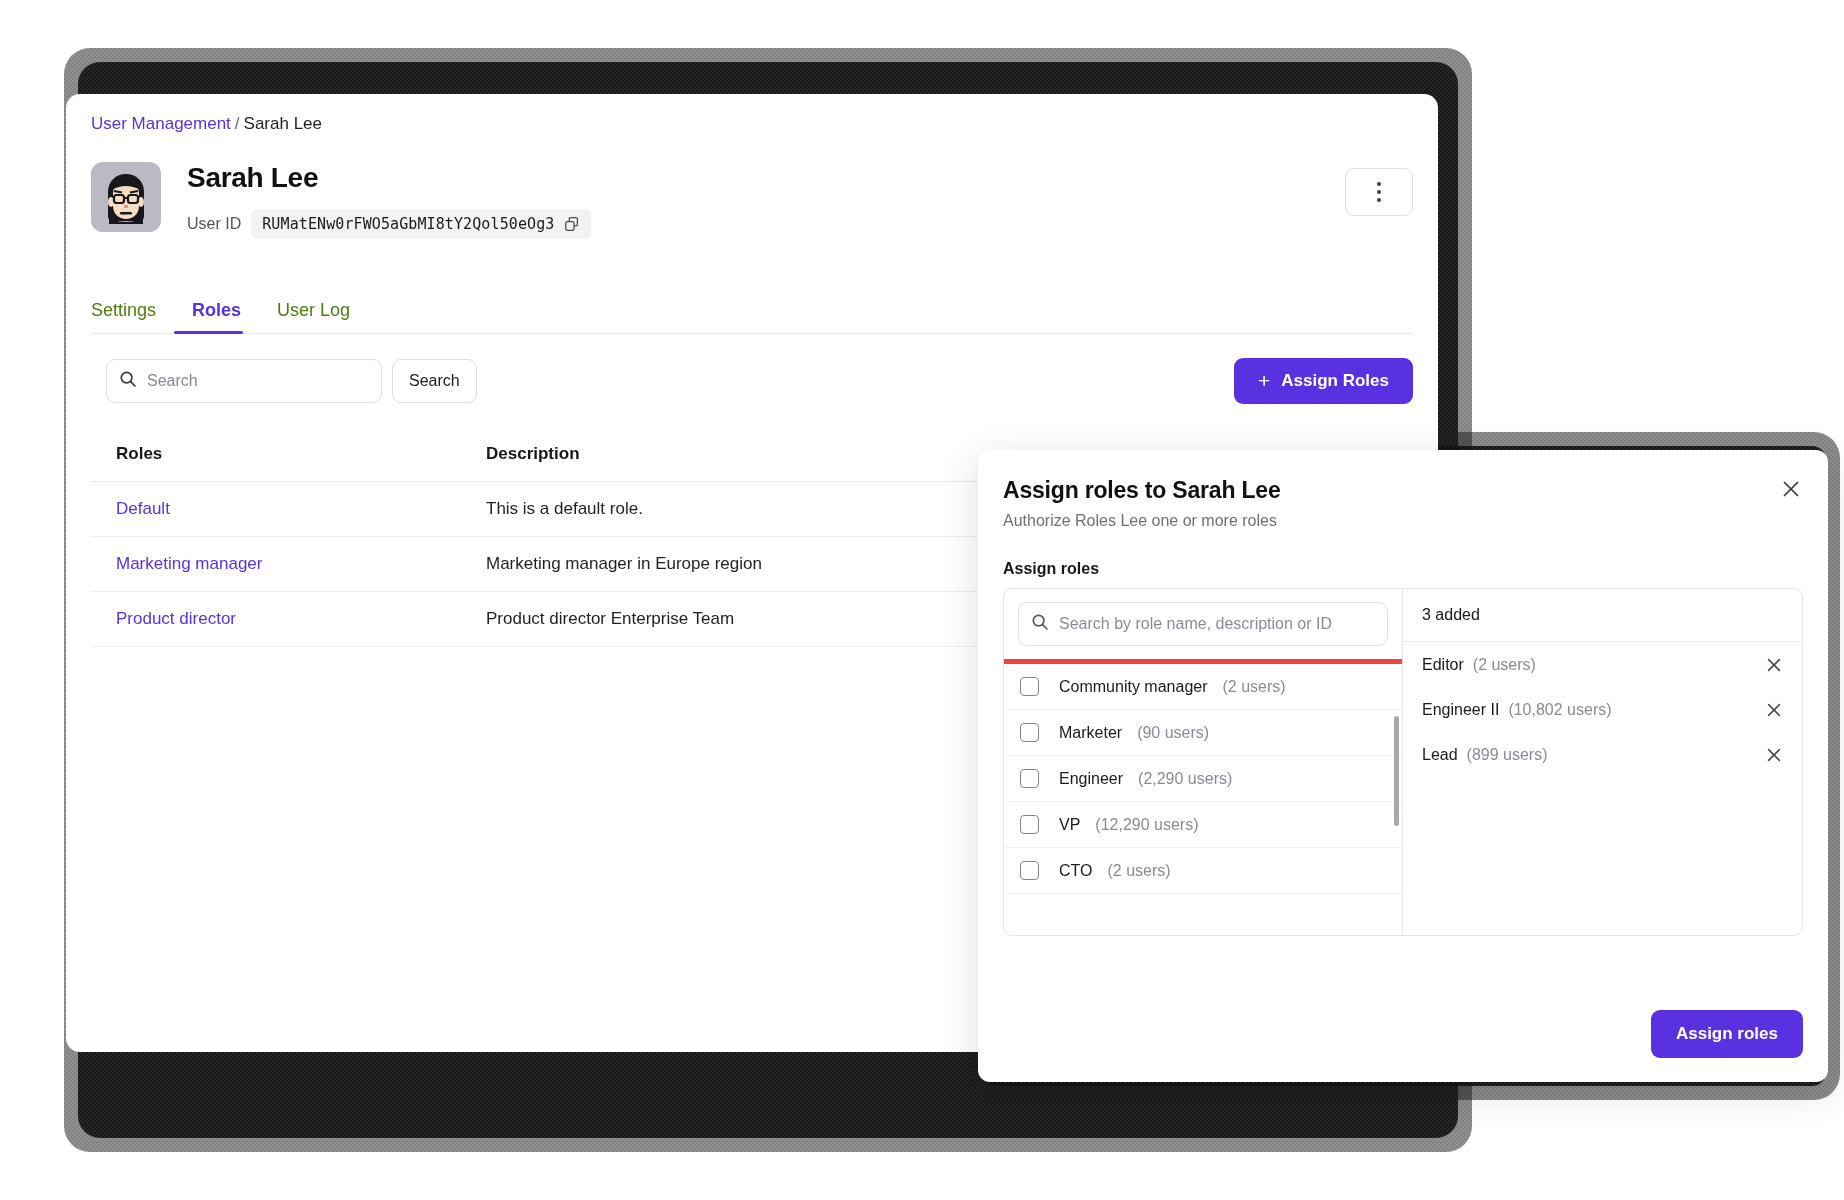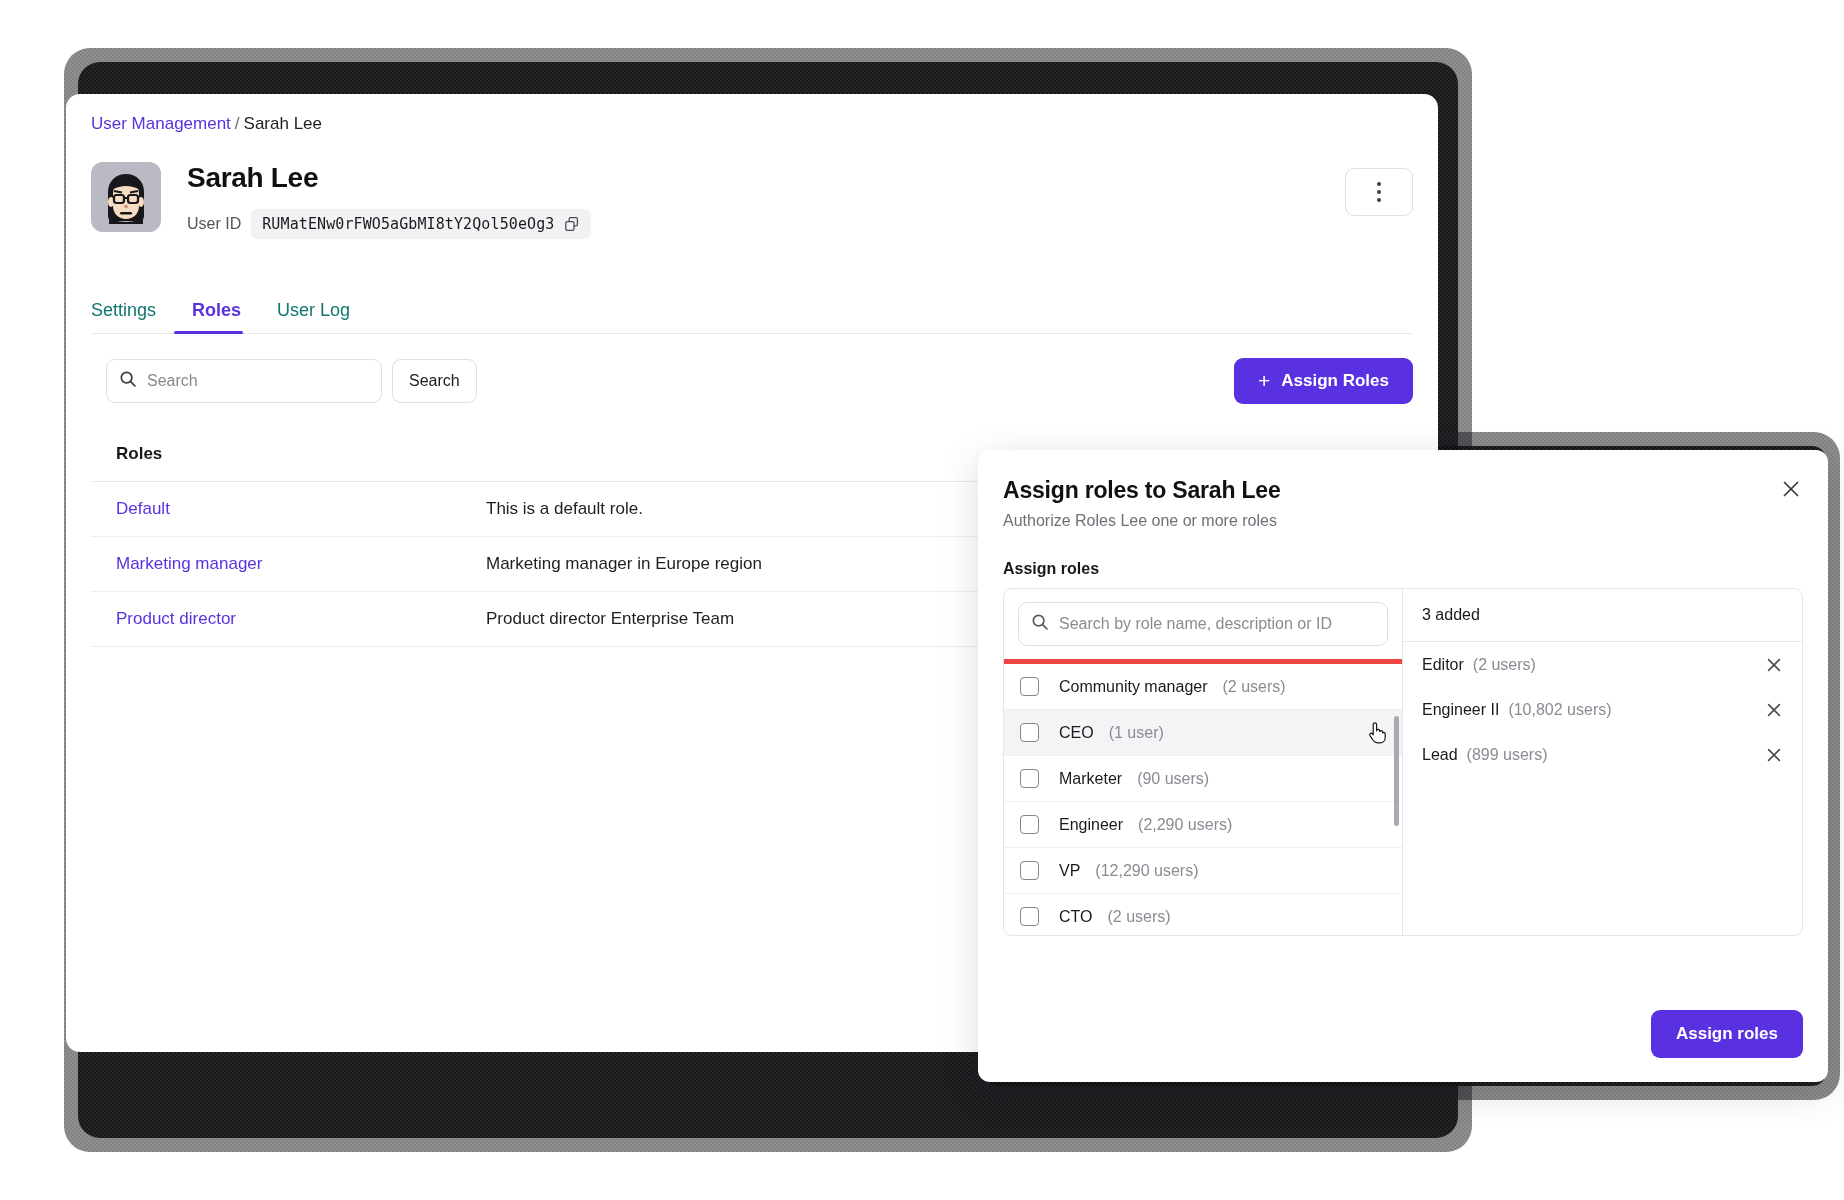--- a/index.html
+++ b/index.html
@@ -165,7 +165,7 @@
   .tab {
     position: relative;
     font-size: 18px;
-    color: #0f766e;
+    color: #4d7c0f;
     padding: 0 18px 12px 18px;
     cursor: pointer;
     white-space: nowrap;

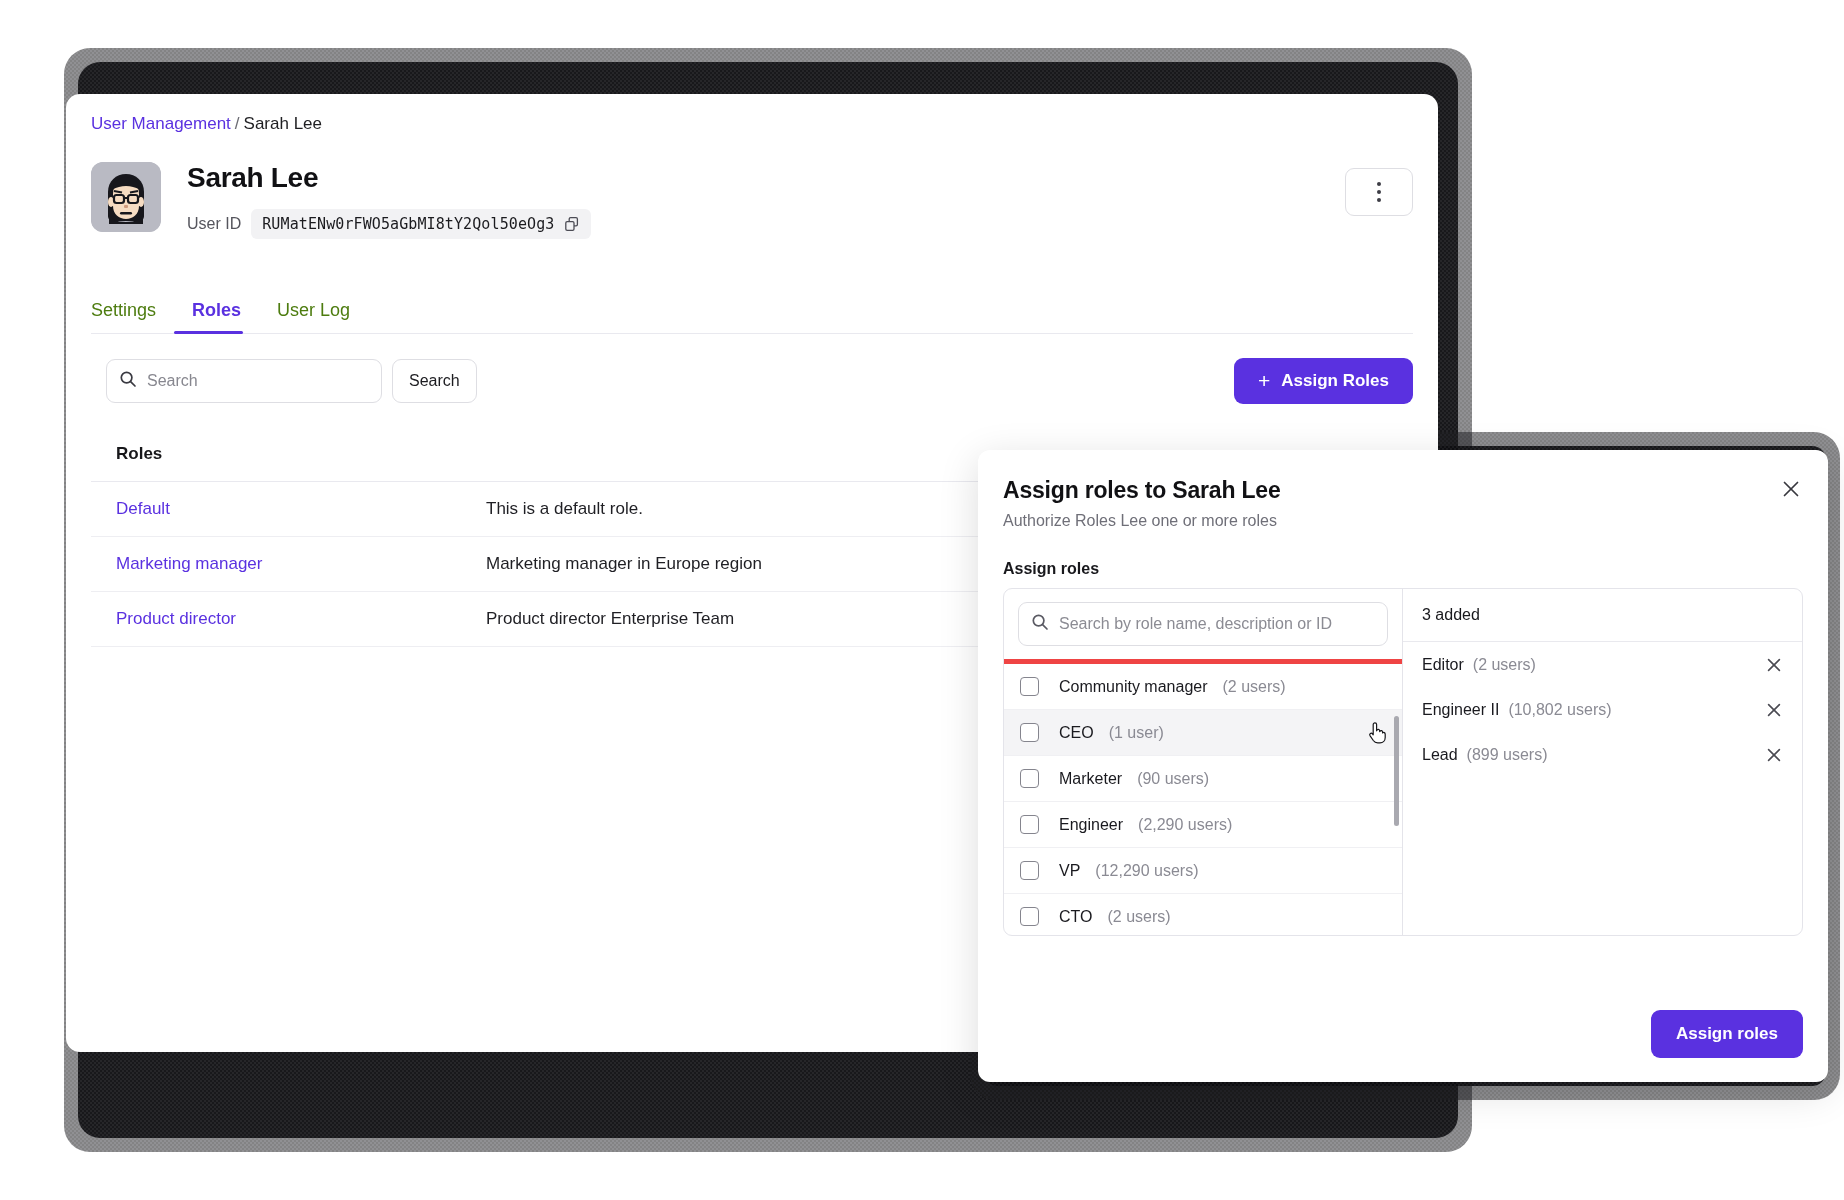--- a/index.html
+++ b/index.html
@@ -560,6 +560,7 @@
     <div class="roles-table">
       <div class="rt-head">
         <div class="rt-c1">Roles</div>
+        <div class="rt-c2">Description</div>
       </div>
       <div class="rt-row">
         <div class="rt-c1">Default</div>

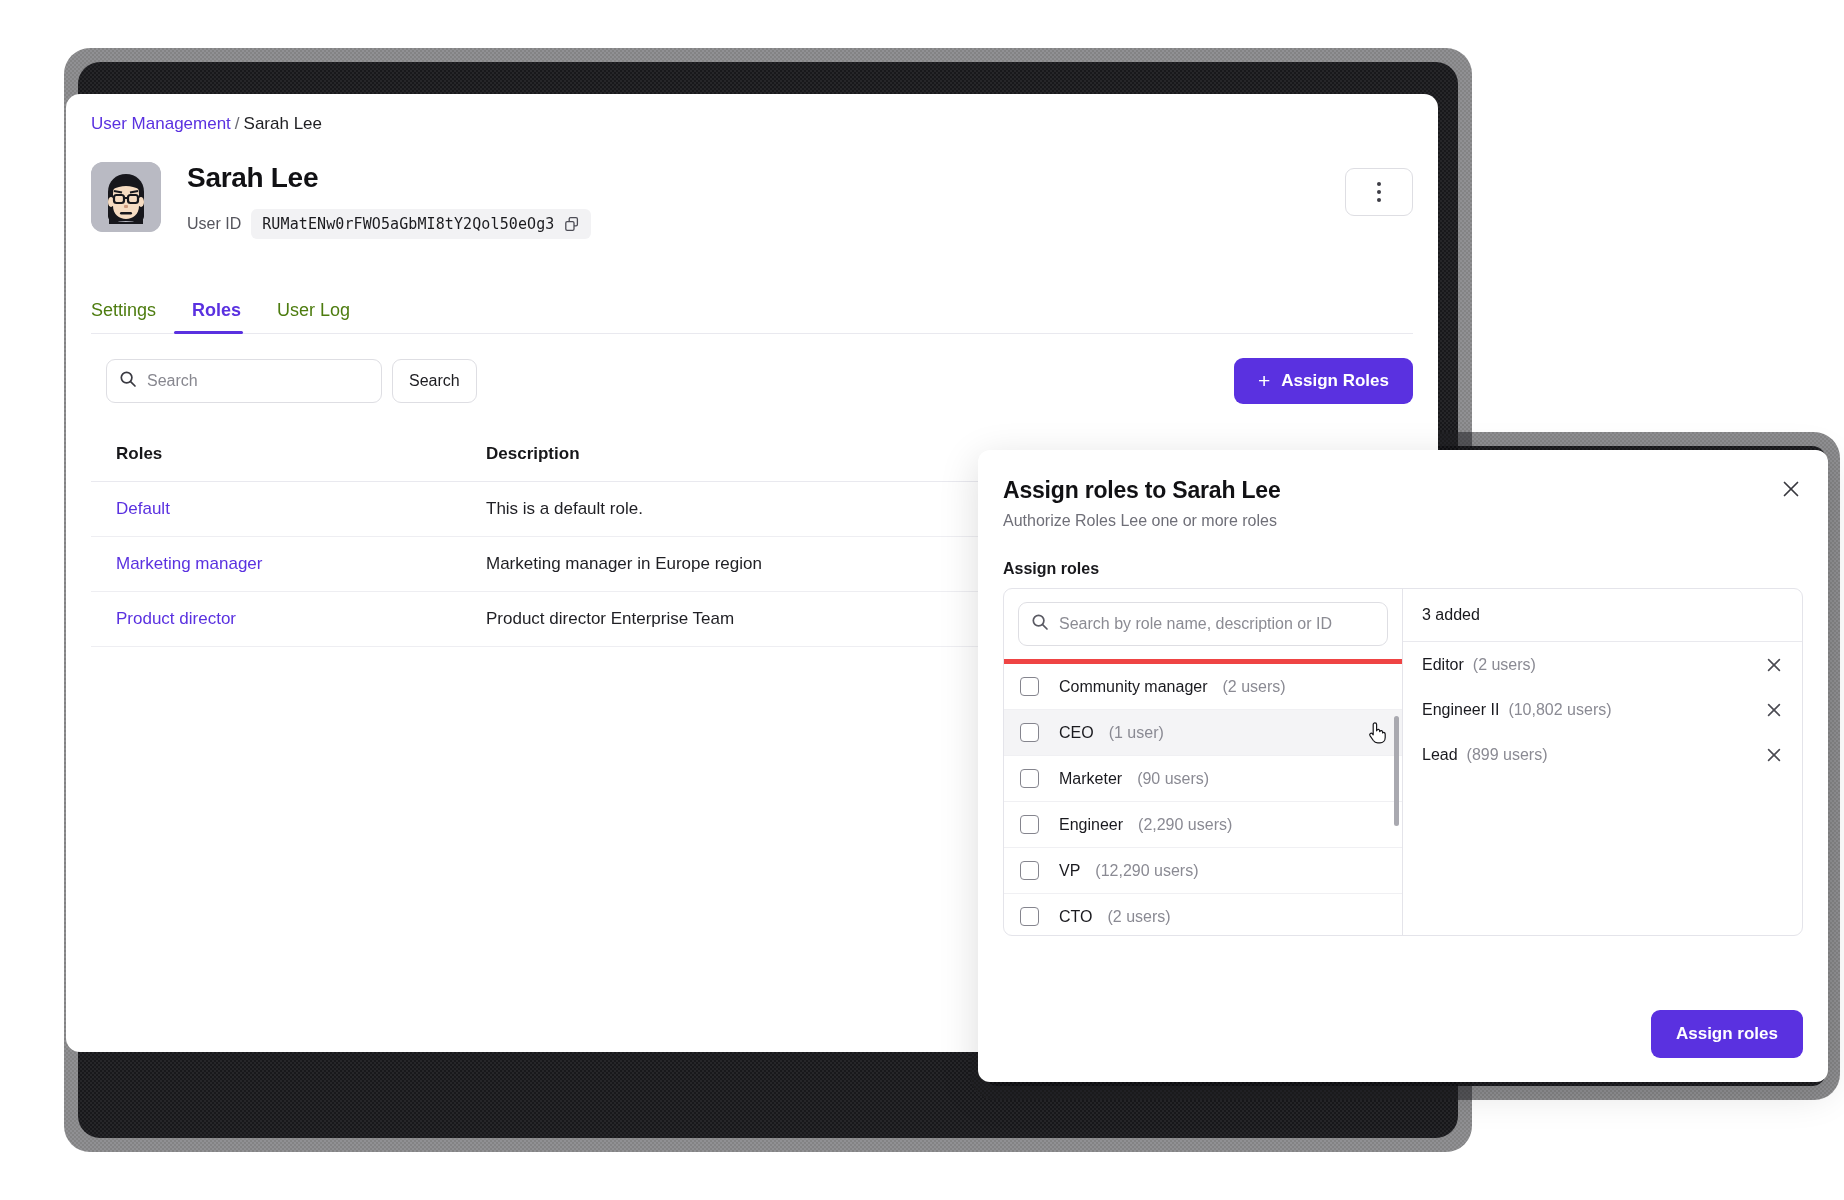--- a/index.html
+++ b/index.html
@@ -614,16 +614,6 @@
             <span class="role-count">(2 users)</span>
           </div>
 
-          <div class="role-item hovered">
-            <span class="cbox"></span>
-            <span class="role-name">CEO</span>
-            <span class="role-count">(1 user)</span>
-            <span class="cursor-hand">
-              <svg width="20" height="22" viewBox="0 0 20 22" fill="#ffffff" stroke="#16161a" stroke-width="1.2" stroke-linejoin="round">
-                <path d="M7.2 2.6c0-1 .8-1.7 1.7-1.7s1.7.8 1.7 1.7v6.2c.3-.9 1-1.5 1.8-1.4.8.1 1.3.8 1.3 1.6v.6c.4-.7 1.1-1.1 1.8-.9.7.2 1.1.8 1.1 1.6v.7c.4-.5 1.1-.7 1.7-.4.6.3.9.9.9 1.6v3.3c0 3-2.2 5.3-5.2 5.3h-2.3c-2 0-3.3-.8-4.4-2.3L4 13.6c-.5-.8-.3-1.7.4-2.2.7-.5 1.6-.3 2.1.4l.7 1z"></path>
-              </svg>
-            </span>
-          </div>
 
           <div class="role-item">
             <span class="cbox"></span>

